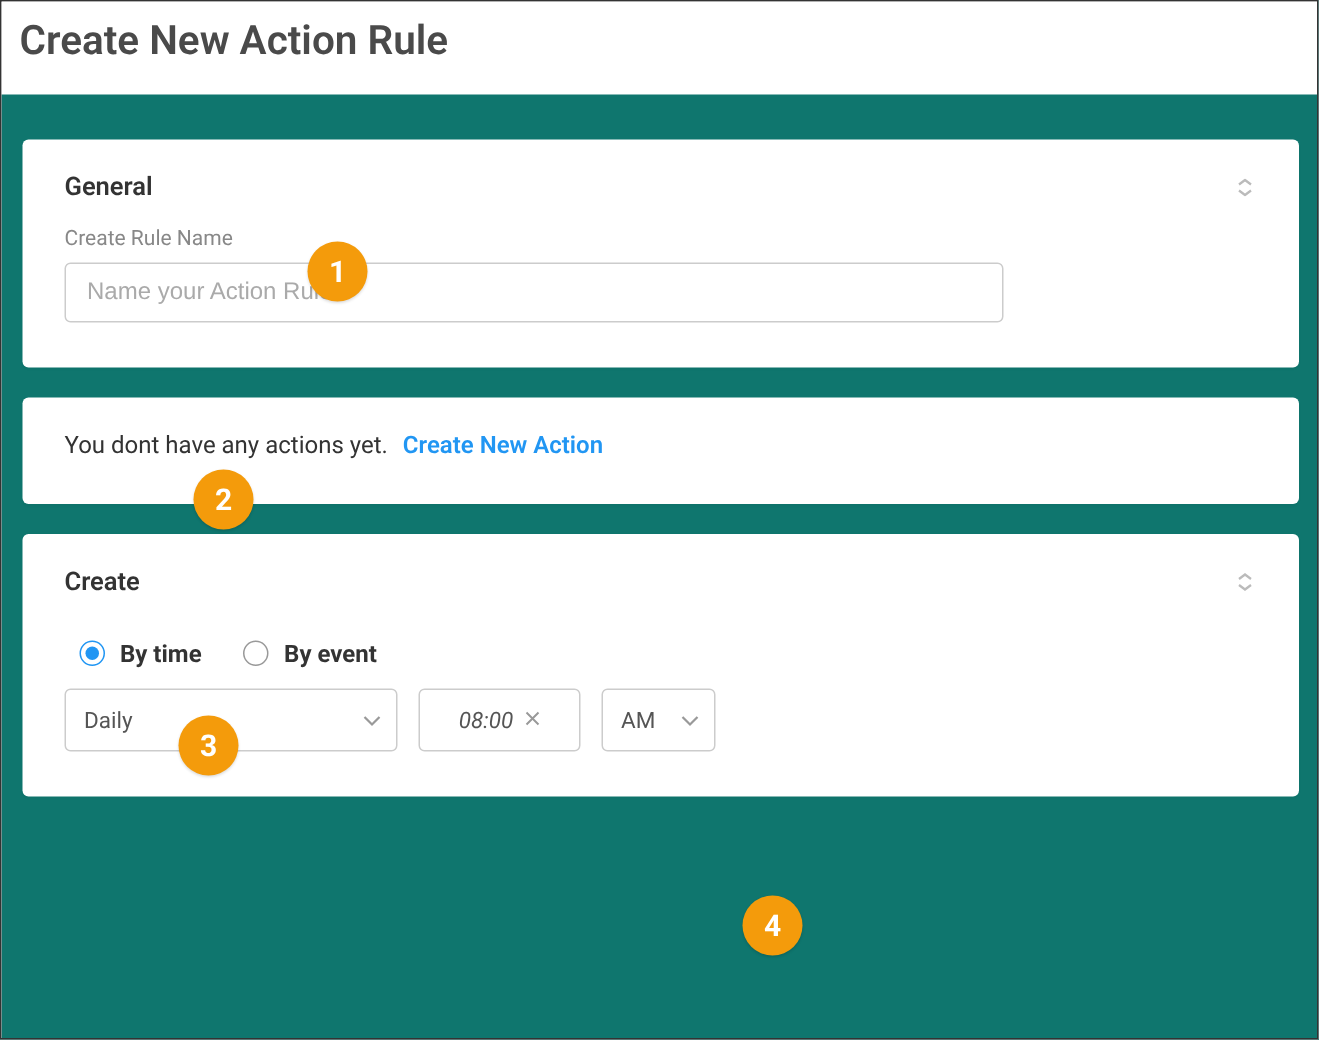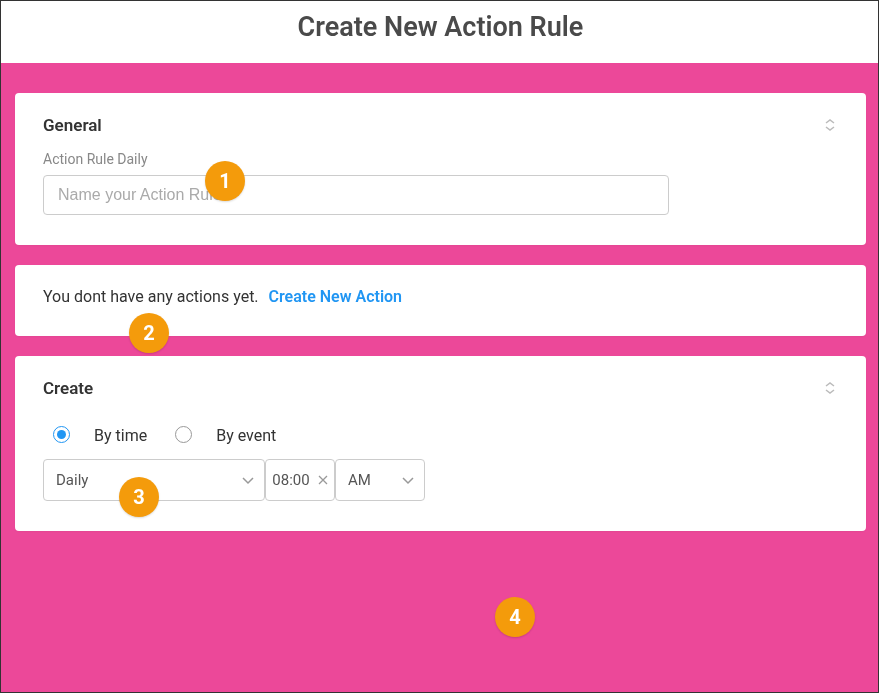--- a/index.html
+++ b/index.html
@@ -23,7 +23,6 @@
     .page-header {
       background: #fff;
       padding: 10px 12px 20px 12px;
-      text-align: center;
     }
     .page-title {
       font-size: 27px;

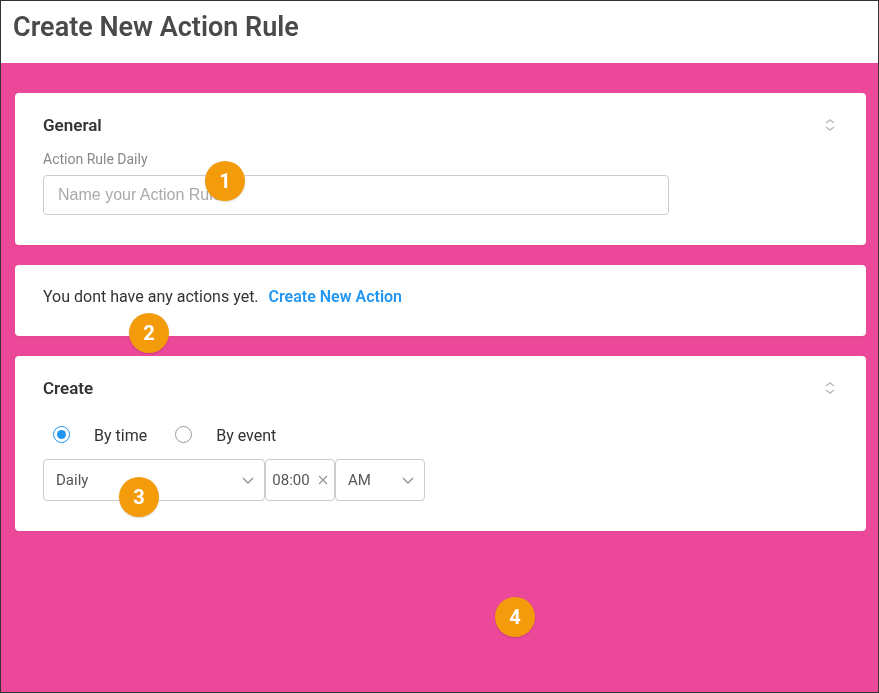--- a/index.html
+++ b/index.html
@@ -30,7 +30,7 @@
       color: #4a4a4a;
     }
     .content-area {
-      background: #ec4899;
+      background: #0f766e;
       flex: 1;
       padding: 30px 14px 14px 14px;
     }

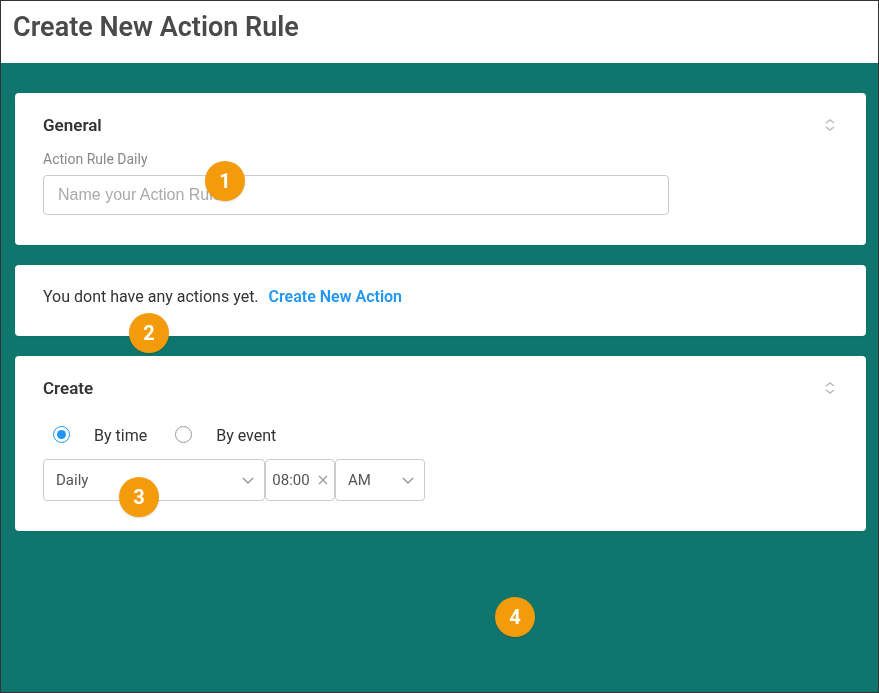--- a/index.html
+++ b/index.html
@@ -201,7 +201,7 @@
               </svg>
           </div>
         </div>
-        <label class="field-label">Action Rule Daily</label>
+        <label class="field-label">Create Rule Name</label>
         <input type="text" class="text-input" placeholder="Name your Action Rule" style="">
       </div>
 

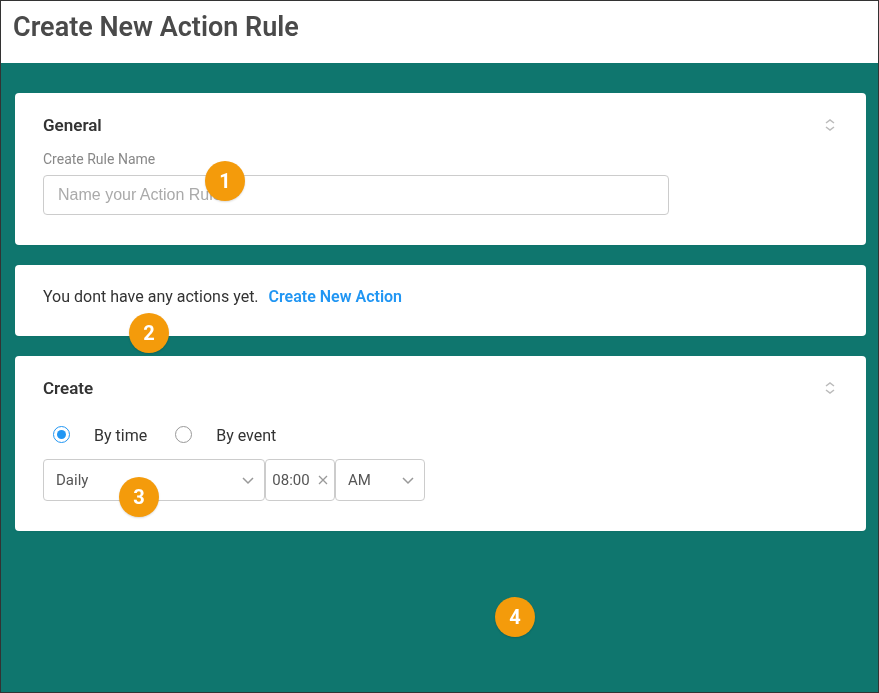--- a/index.html
+++ b/index.html
@@ -102,8 +102,10 @@
     }
     .radio-item {
       display: flex;
-      gap: 24px;
-      cursor: pointer;
+      align-items: center;
+      gap: 10px;
+      cursor: pointer;
+      font-weight: bold;
     }
     .radio-circle {
       width: 17px;

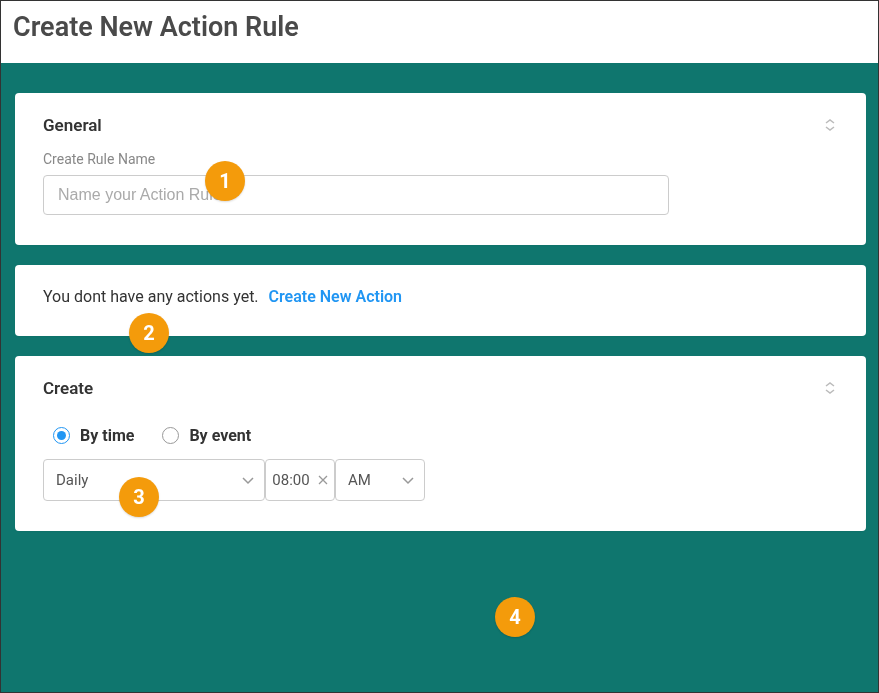--- a/index.html
+++ b/index.html
@@ -132,6 +132,7 @@
     .freq-row {
       display: flex;
       align-items: center;
+      gap: 14px;
     }
     .select-box, .time-box, .ampm-box {
       border: 1px solid #ccc;

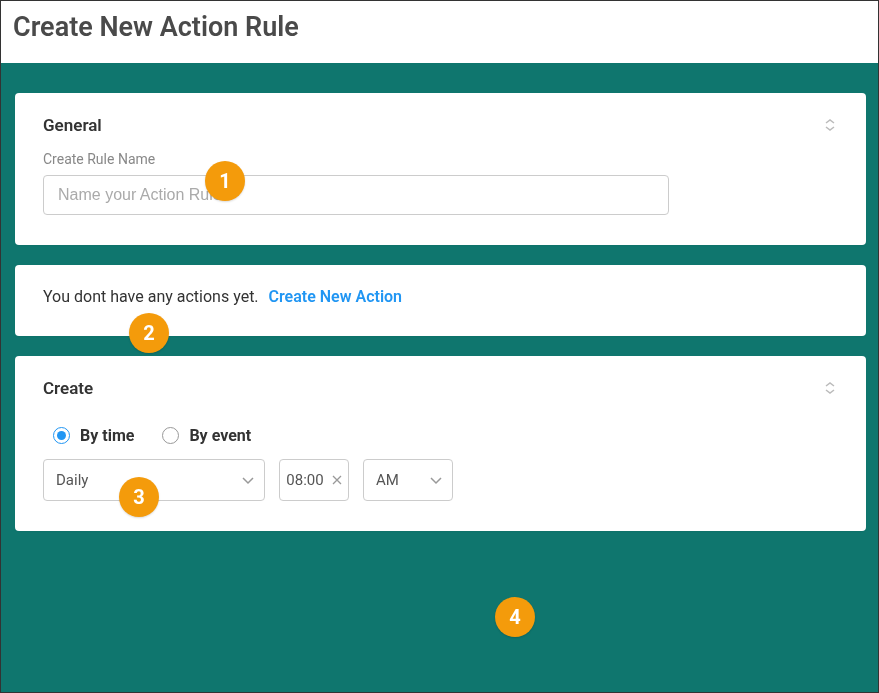--- a/index.html
+++ b/index.html
@@ -148,7 +148,7 @@
       background: #fff;
     }
     .select-box { width: 222px; }
-    .time-box { width: 70px; justify-content: center; gap:8px; }
+    .time-box { width: 108px; justify-content: center; gap:8px;font-style:italic; }
     .ampm-box { width: 90px; }
     .chevron-down {
       position: absolute;

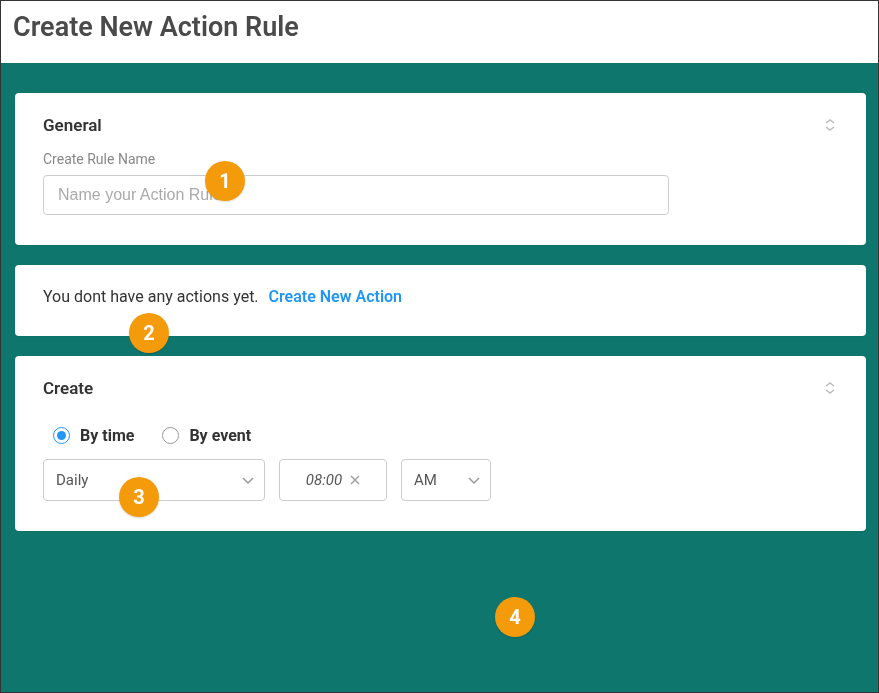--- a/index.html
+++ b/index.html
@@ -149,7 +149,7 @@
     }
     .select-box { width: 222px; }
     .time-box { width: 108px; justify-content: center; gap:8px;font-style:italic; }
-    .ampm-box { width: 90px; }
+    .ampm-box { width: 76px; }
     .chevron-down {
       position: absolute;
       right: 10px;

